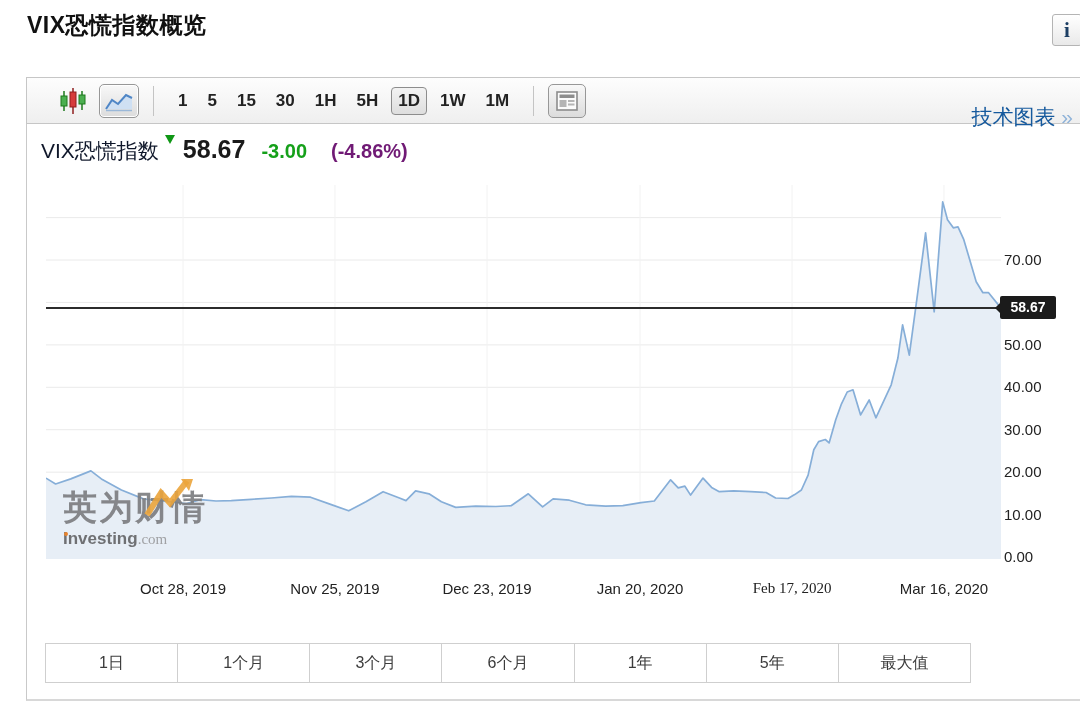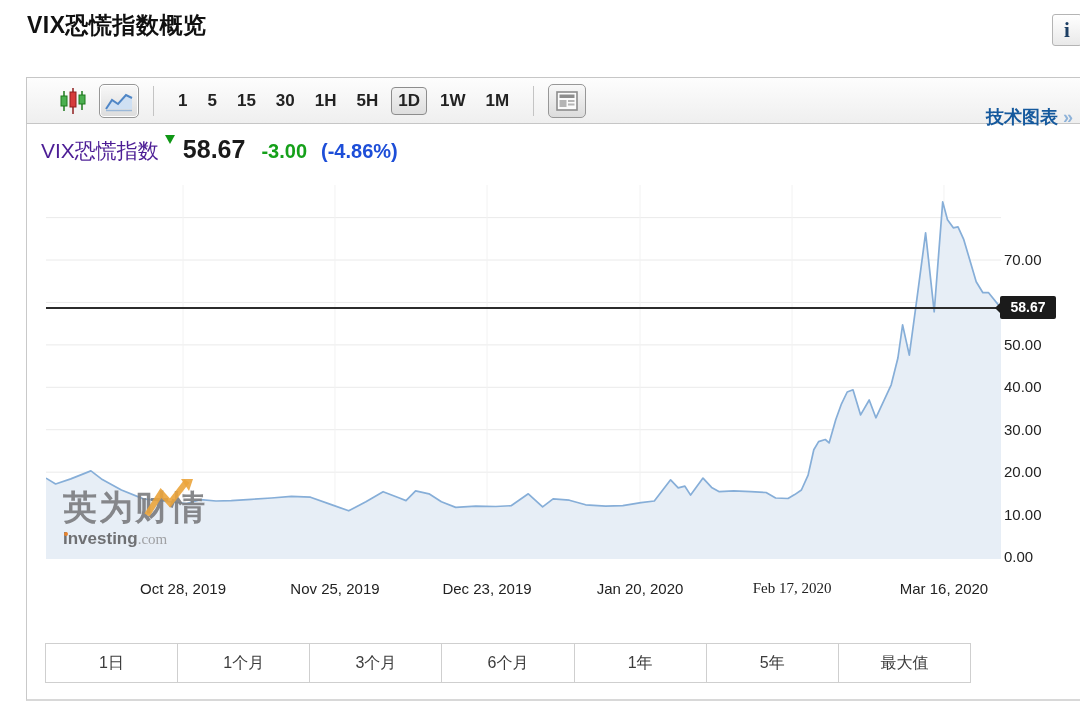--- a/index.html
+++ b/index.html
@@ -55,7 +55,7 @@
   .news-btn{width:38px;height:34px;}
   .tb-spacer{flex:1;}
   .tech-link{
-    font-size:18px;font-weight:bold;color:#15599d;margin-right:12px;
+    font-size:21px;font-weight:normal;color:#15599d;margin-right:12px;
     cursor:pointer;white-space:nowrap;margin-top:32px;
   }
   .tech-link .arrow{color:#8fb3d9;}

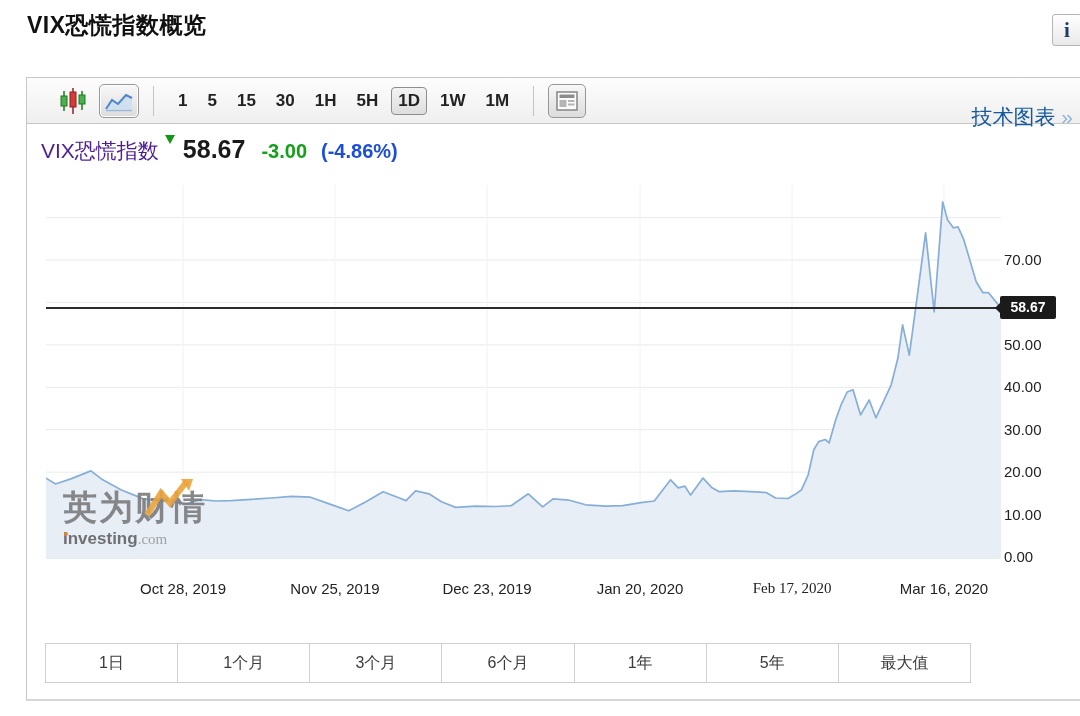--- a/index.html
+++ b/index.html
@@ -61,7 +61,7 @@
   .tech-link .arrow{color:#8fb3d9;}
   
   .quote{position:absolute;left:14px;top:58px;white-space:nowrap;}
-  .quote .name{font-size:21px;color:#4c1d95;}
+  .quote .name{font-size:21px;color:#0f172a;}
   .down-arrow{
     display:inline-block;width:0;height:0;
     border-left:5px solid transparent;border-right:5px solid transparent;

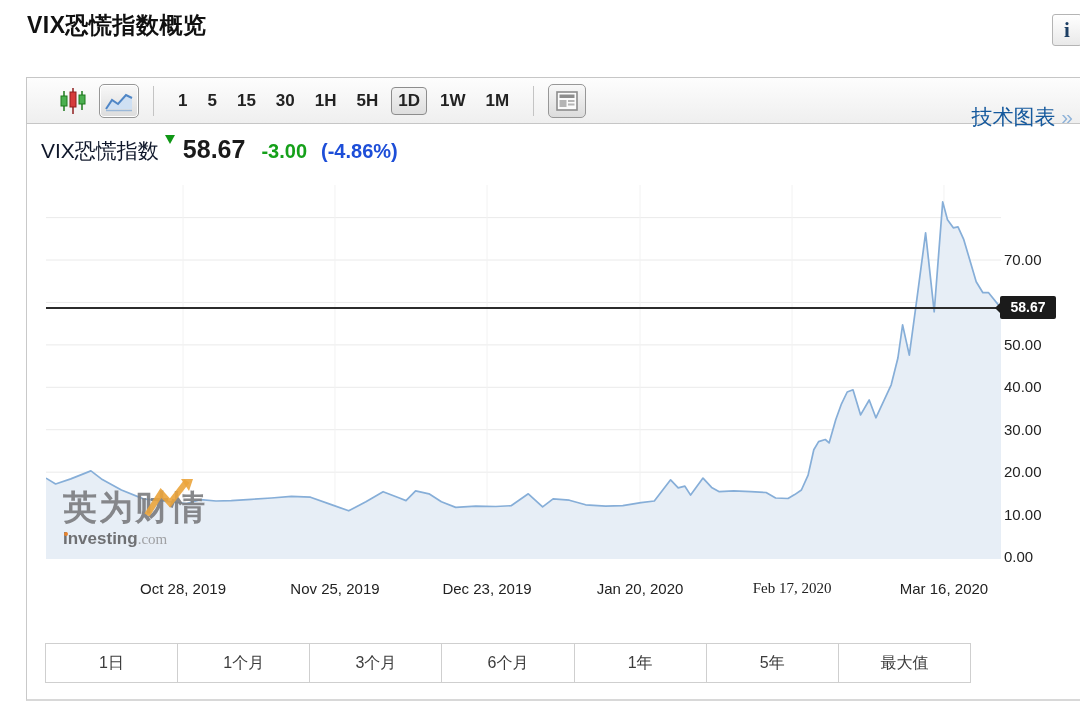--- a/index.html
+++ b/index.html
@@ -70,7 +70,7 @@
   }
   .quote .price{font-size:25px;font-weight:bold;color:#1a1a1a;}
   .quote .chg{font-size:20px;font-weight:bold;color:#15a01a;margin-left:16px;}
-  .quote .chgpct{font-size:20px;font-weight:bold;color:#1d4ed8;margin-left:14px;}
+  .quote .chgpct{font-size:20px;font-weight:bold;color:#701a75;margin-left:24px;}
   
   .chart-wrap{position:absolute;left:19px;top:108px;width:955px;height:375px;}
   .chart-wrap svg{display:block;}

